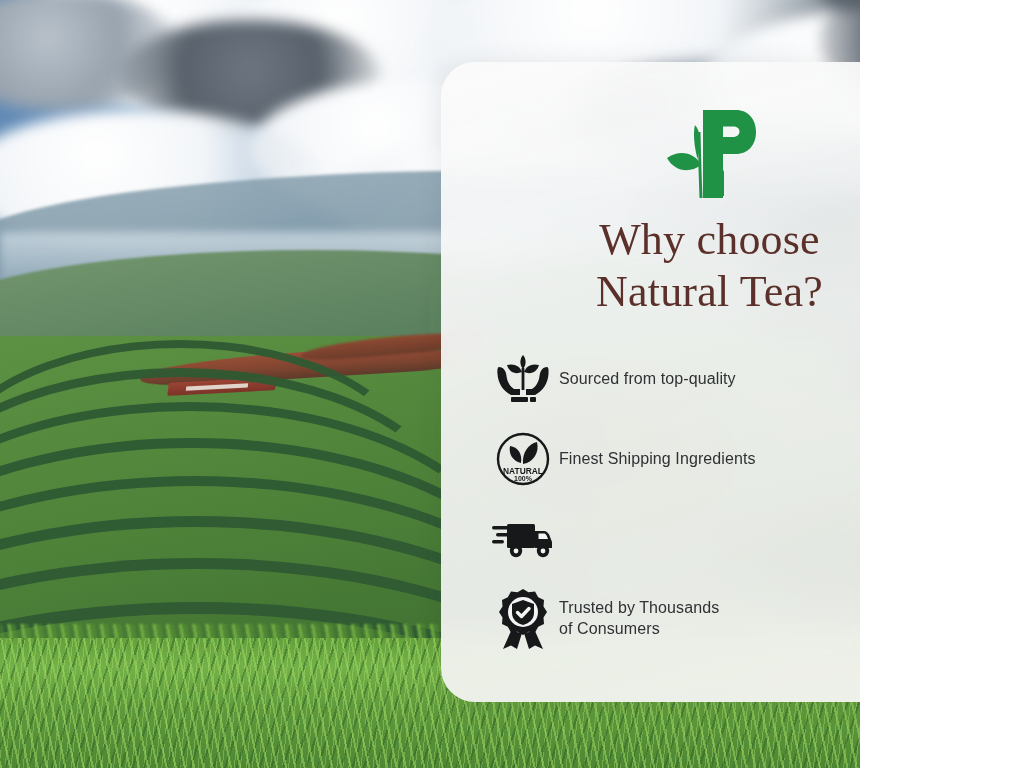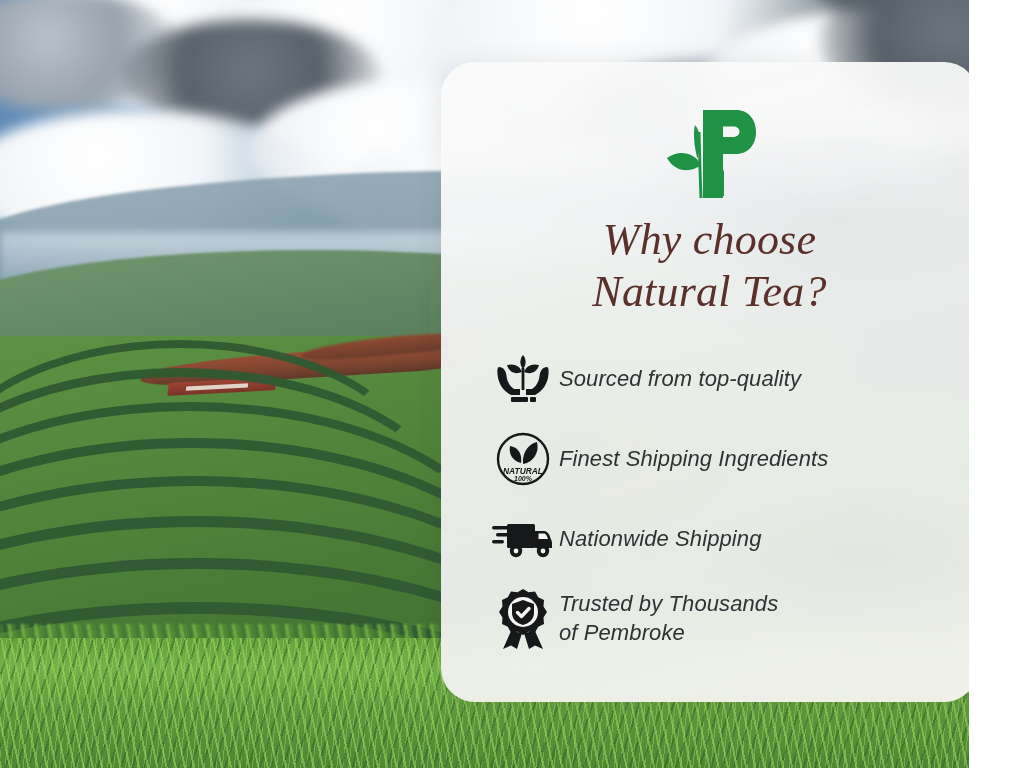--- a/index.html
+++ b/index.html
@@ -12,10 +12,9 @@
 
   #stage {
     position:relative;
-    width:969px; height:768px;
+    width:860px; height:768px;
     overflow:hidden;
     background:#0f766e;
-    font-style:italic;
   }
 
   

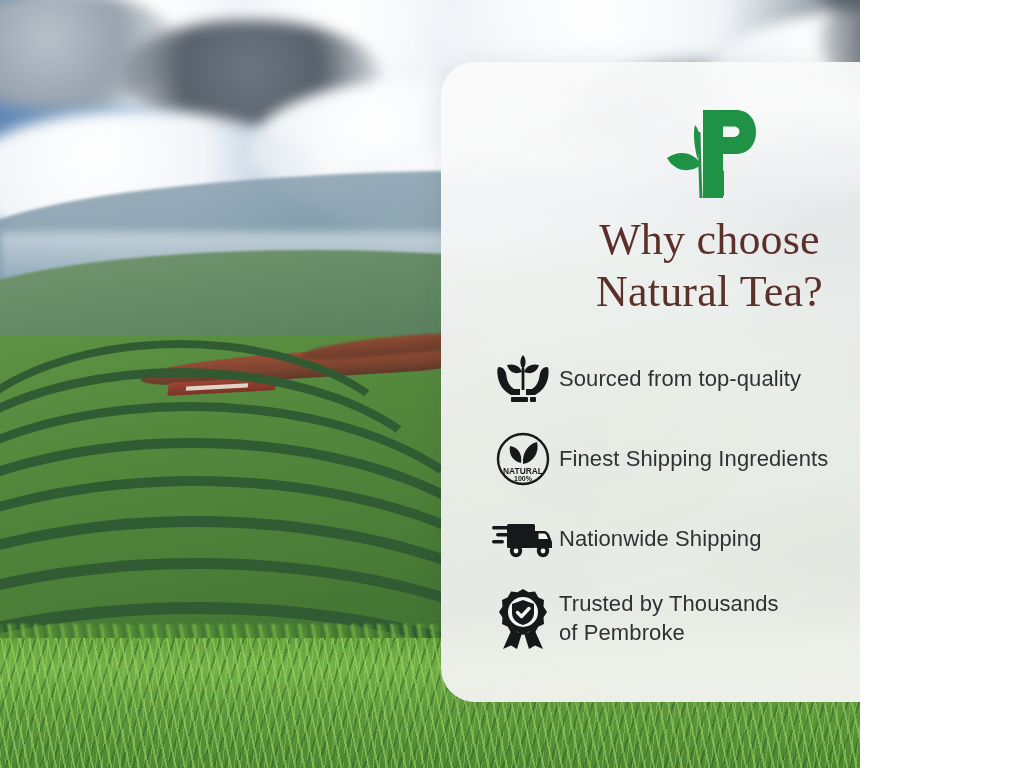--- a/index.html
+++ b/index.html
@@ -236,7 +236,7 @@
     color:#17181a;
   }
   .ftext {
-    font-size:22px;
+    font-size:16px;
     line-height:1.30;
     color:#2f3134;
     letter-spacing:.1px;

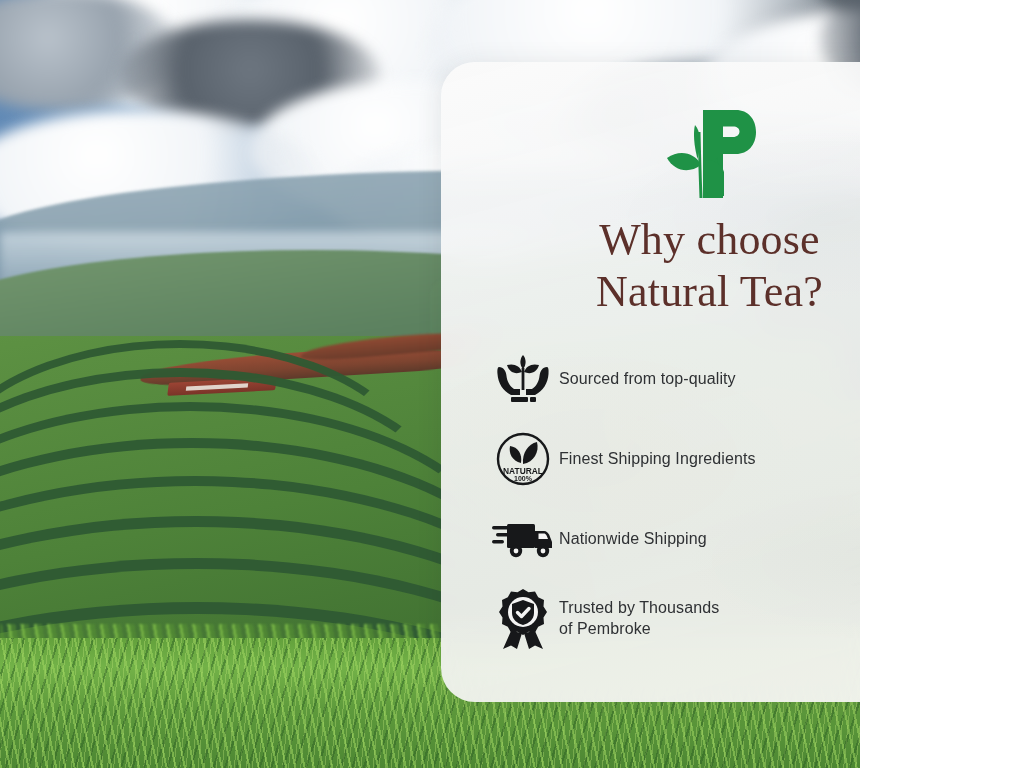--- a/index.html
+++ b/index.html
@@ -397,9 +397,6 @@
               <circle cx="51" cy="32" r="2.4" fill="#f4f4f3"></circle>
             </svg>
           </div>
-          <div class="ftext">
-            <span>Nationwide Shipping</span>
-          </div>
         </div>
 
         <div class="frow">

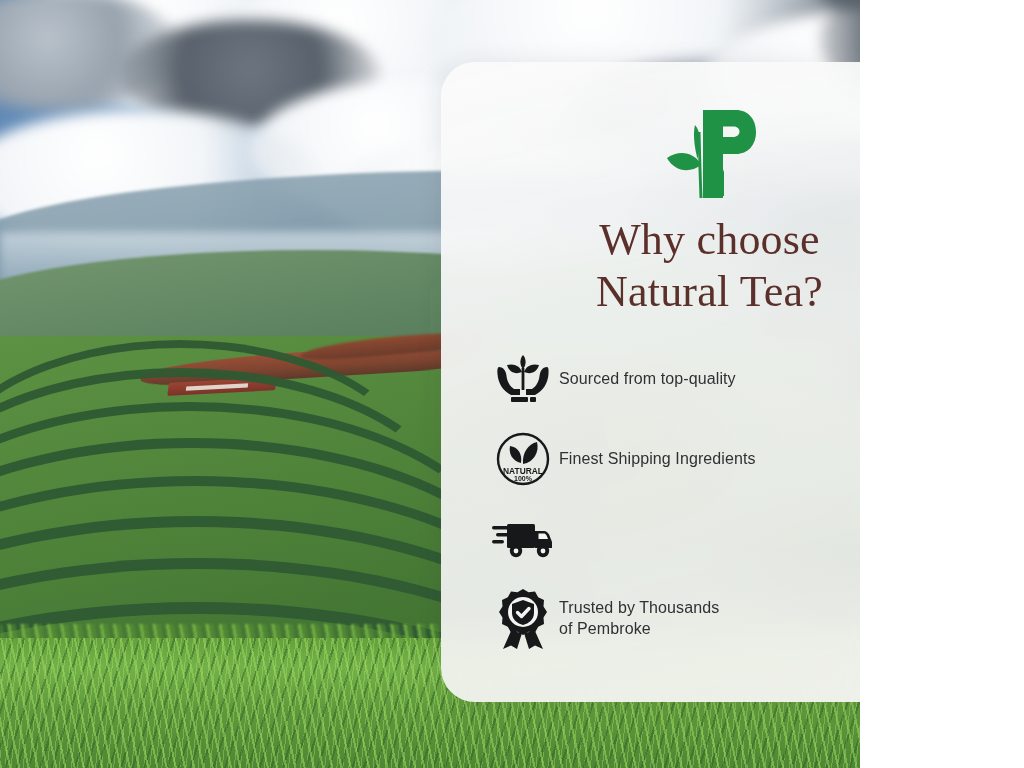--- a/index.html
+++ b/index.html
@@ -417,7 +417,7 @@
           </div>
           <div class="ftext">
             <span>Trusted by Thousands</span>
-            <span>of Pembroke</span>
+            <span>of Consumers</span>
           </div>
         </div>
 

